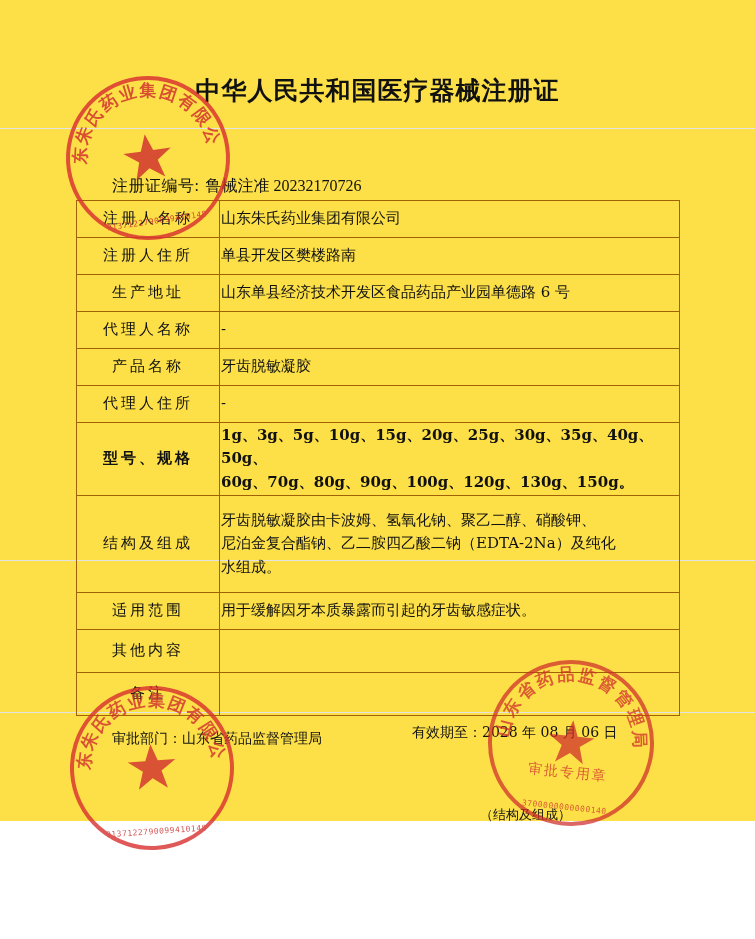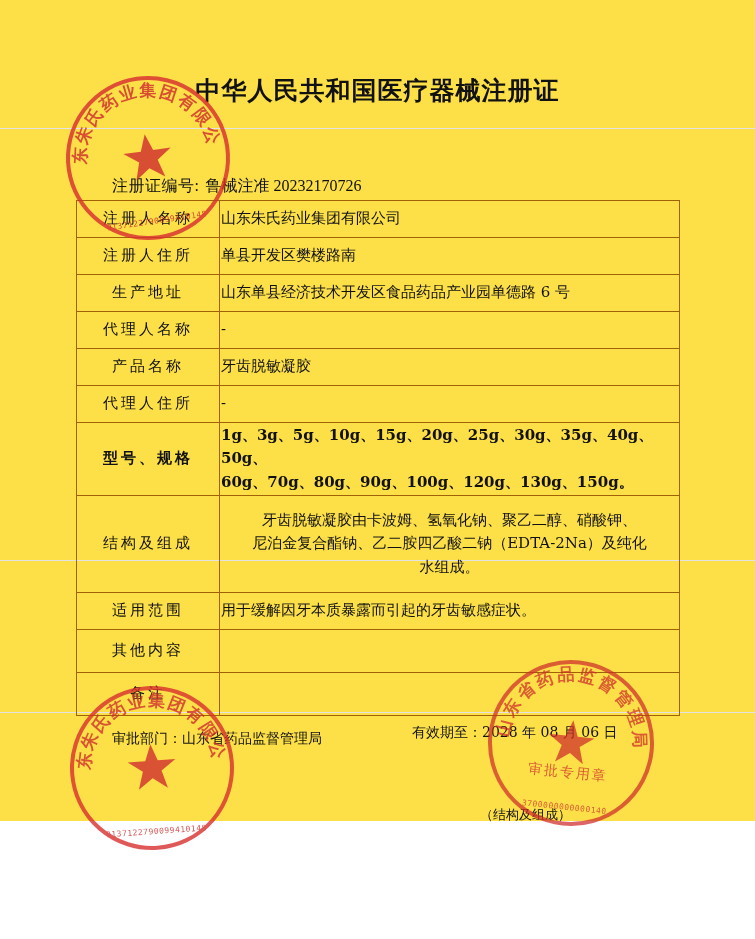--- a/index.html
+++ b/index.html
@@ -88,7 +88,7 @@
   }
   tr.h1 td { height: 36px; }
   tr.h2 td { height: 72px; font-weight: bold; }
-  tr.h3 td { height: 96px; text-align: center; }
+  tr.h3 td { height: 96px; }
   tr.h4 td { height: 42px; border-radius: 18px; }
 
   .val .line { display: block; }

